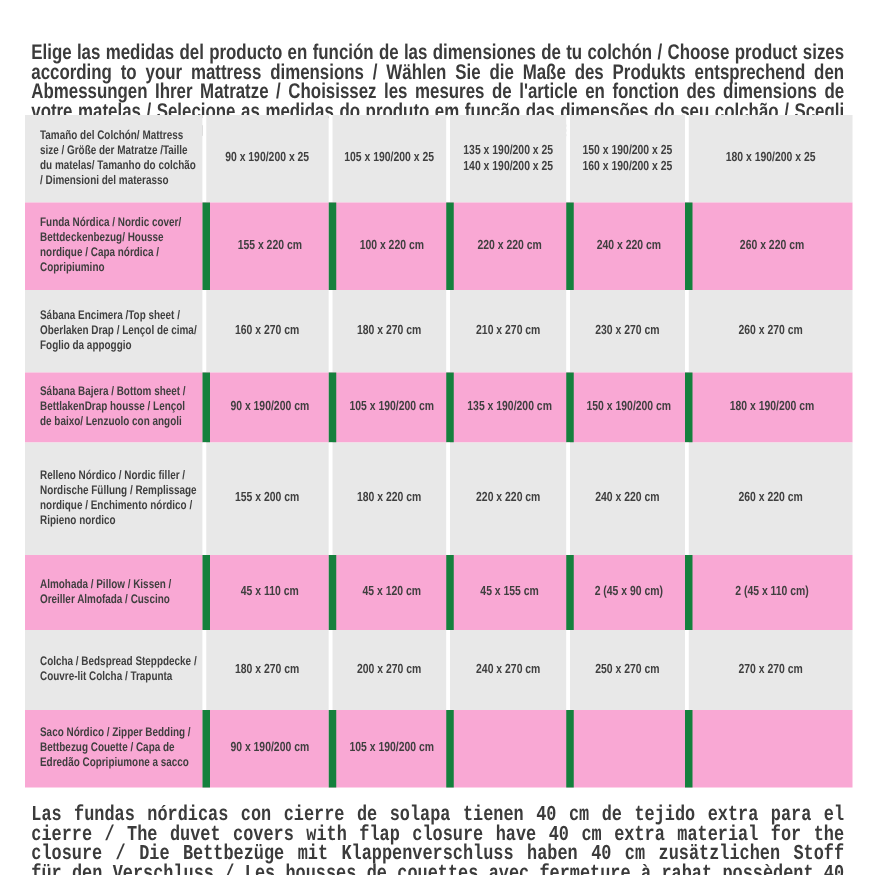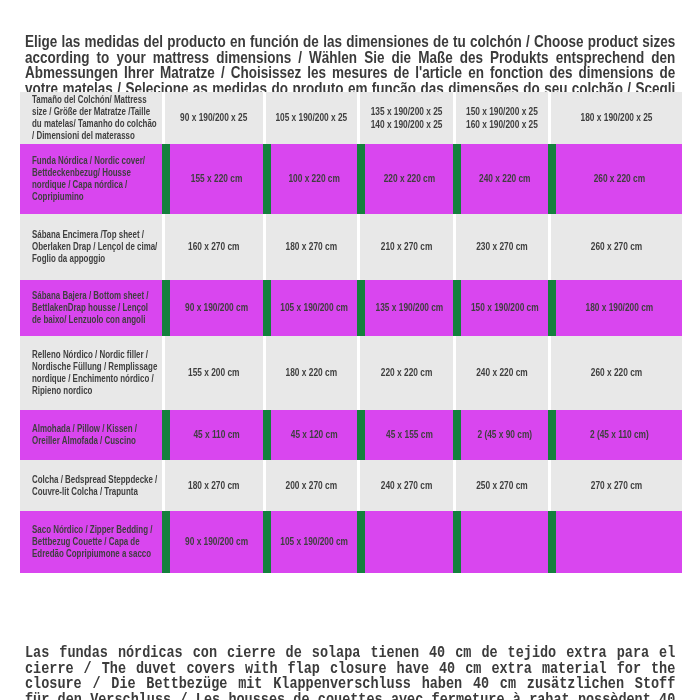--- a/index.html
+++ b/index.html
@@ -32,7 +32,7 @@
   tr.stripe td + td { border-left: 3px solid #ffffff; }
   tr.plain  td + td { border-left: 8px solid #15803d; }
 
-  tr:nth-child(1) td { height: 52px; }
+  tr:nth-child(1) td { height: 70px; }
   tr:nth-child(2) td { height: 70px; }
   tr:nth-child(3) td { height: 66px; }
   tr:nth-child(4) td { height: 56px; }

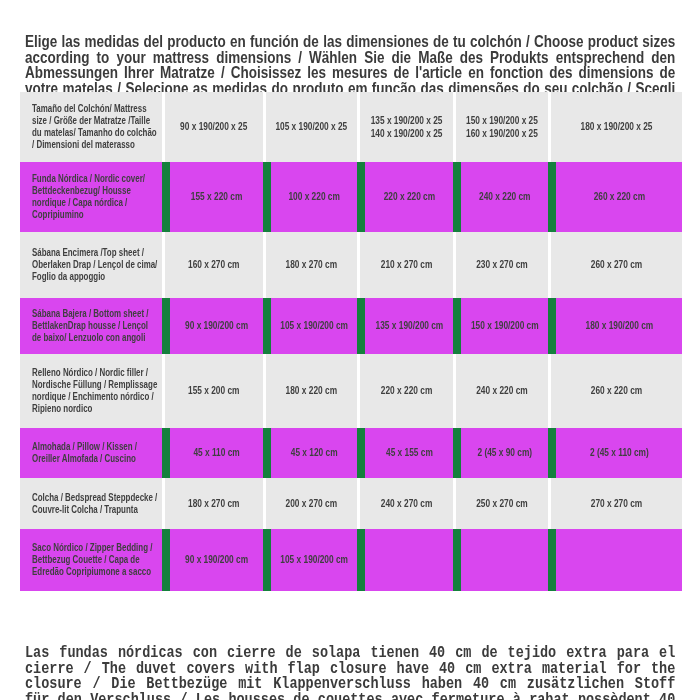--- a/index.html
+++ b/index.html
@@ -28,7 +28,7 @@
   td.val .cndc { font-weight: bold; font-size: 10.5px; line-height: 13.5px; }
 
   tr.stripe td { background: #e8e8e8; }
-  tr.plain  td { background: #d946ef; }
+  tr.plain  td { background: #f9a8d4; }
   tr.stripe td + td { border-left: 3px solid #ffffff; }
   tr.plain  td + td { border-left: 8px solid #15803d; }
 

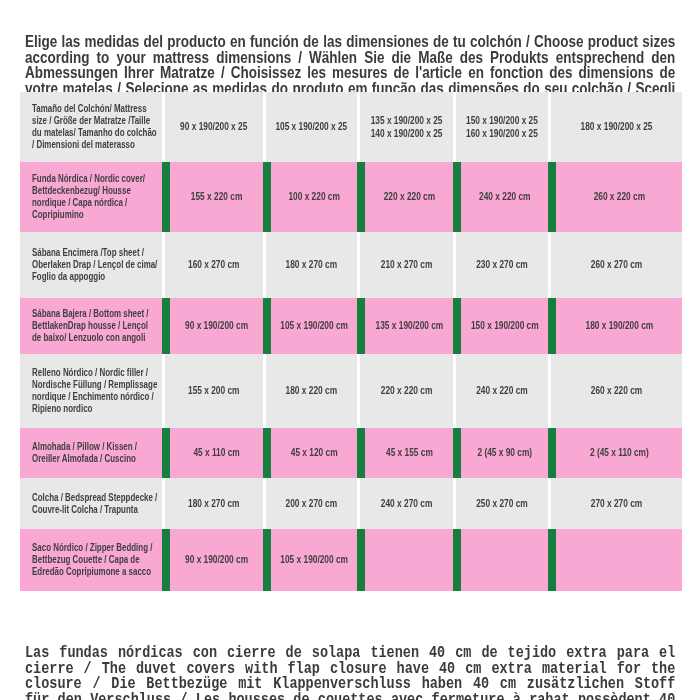--- a/index.html
+++ b/index.html
@@ -30,7 +30,7 @@
   tr.stripe td { background: #e8e8e8; }
   tr.plain  td { background: #f9a8d4; }
   tr.stripe td + td { border-left: 3px solid #ffffff; }
-  tr.plain  td + td { border-left: 8px solid #15803d; }
+  tr.plain  td + td { border-left: 6px solid #15803d; }
 
   tr:nth-child(1) td { height: 70px; }
   tr:nth-child(2) td { height: 70px; }

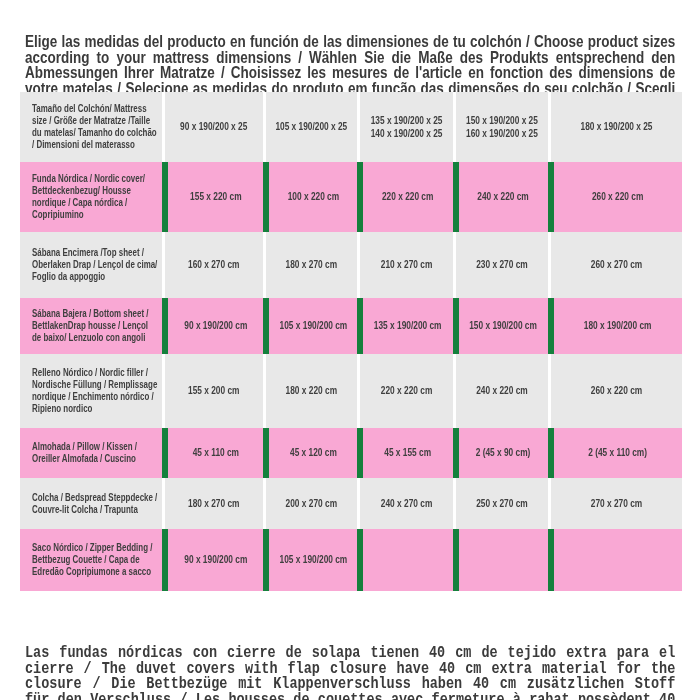--- a/index.html
+++ b/index.html
@@ -36,7 +36,7 @@
   tr:nth-child(2) td { height: 70px; }
   tr:nth-child(3) td { height: 66px; }
   tr:nth-child(4) td { height: 56px; }
-  tr:nth-child(5) td { height: 74px; }
+  tr:nth-child(5) td { height: 90px; }
   tr:nth-child(6) td { height: 50px; }
   tr:nth-child(7) td { height: 51px; }
   tr:nth-child(8) td { height: 62px; }

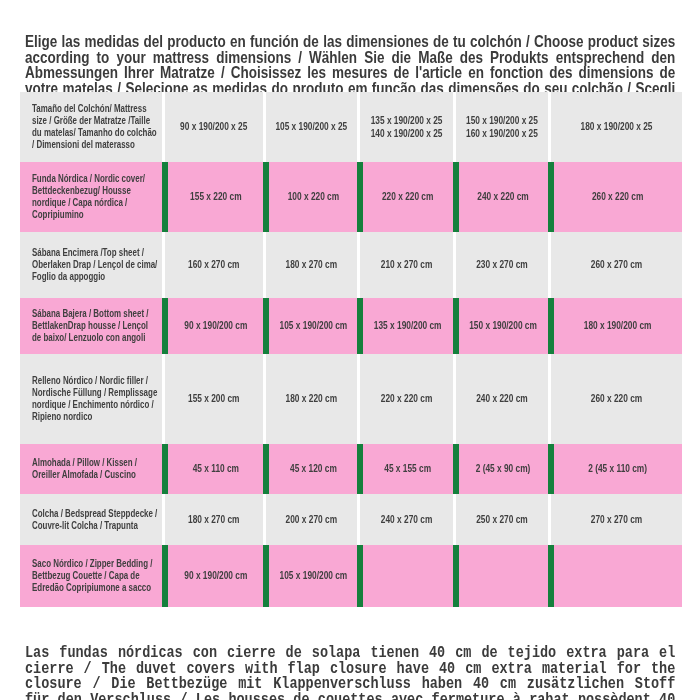--- a/index.html
+++ b/index.html
@@ -37,7 +37,7 @@
   tr:nth-child(3) td { height: 66px; }
   tr:nth-child(4) td { height: 56px; }
   tr:nth-child(5) td { height: 90px; }
-  tr:nth-child(6) td { height: 50px; }
+  tr:nth-child(6) td { height: 60px; }
   tr:nth-child(7) td { height: 51px; }
   tr:nth-child(8) td { height: 62px; }
 </style>

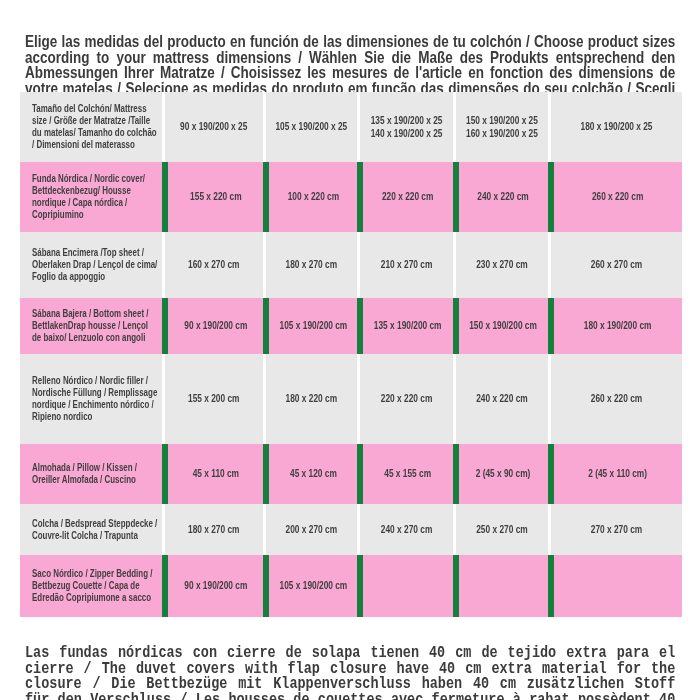--- a/index.html
+++ b/index.html
@@ -38,7 +38,7 @@
   tr:nth-child(4) td { height: 56px; }
   tr:nth-child(5) td { height: 90px; }
   tr:nth-child(6) td { height: 60px; }
-  tr:nth-child(7) td { height: 51px; }
+  tr:nth-child(7) td { height: 64px; }
   tr:nth-child(8) td { height: 62px; }
 </style>
 </head>

